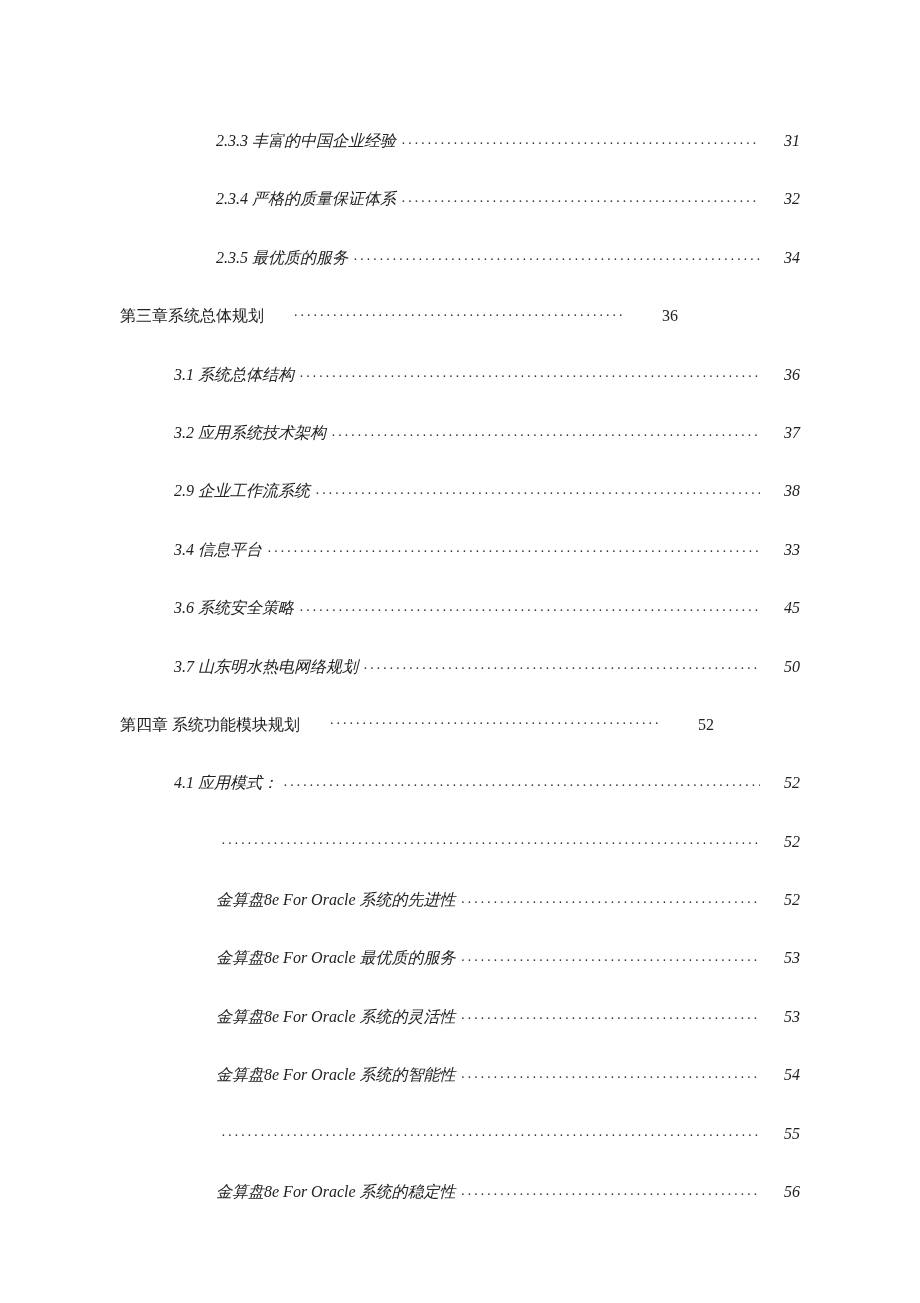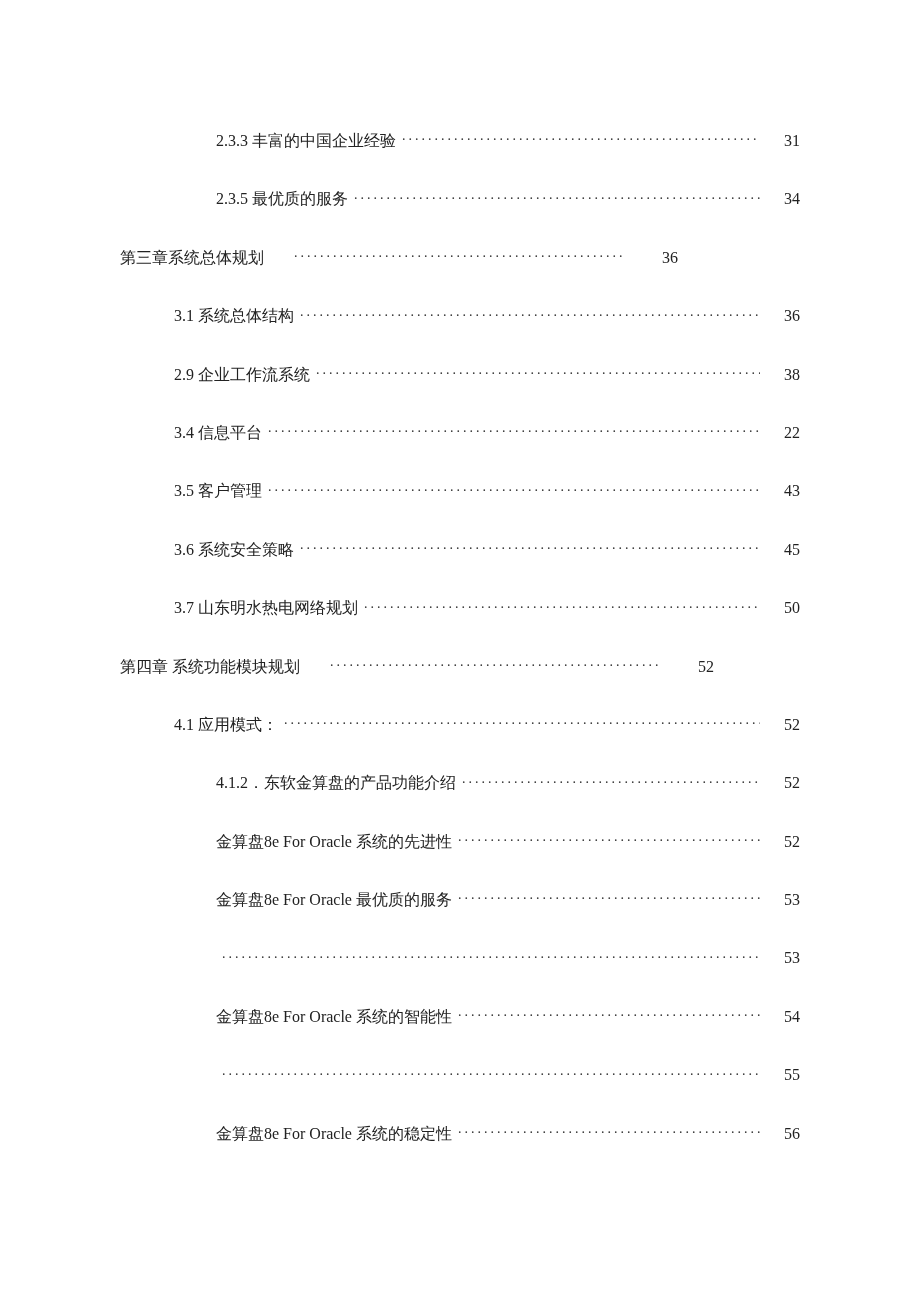--- a/index.html
+++ b/index.html
@@ -19,10 +19,11 @@
   }
   .toc-row {
     display: flex;
-    align-items: flex-start;
+    align-items: center;
     white-space: nowrap;
     margin-bottom: 36px;
     line-height: 1.4;
+    font-style: italic;
   }
   .toc-label {
     flex: 0 0 auto;

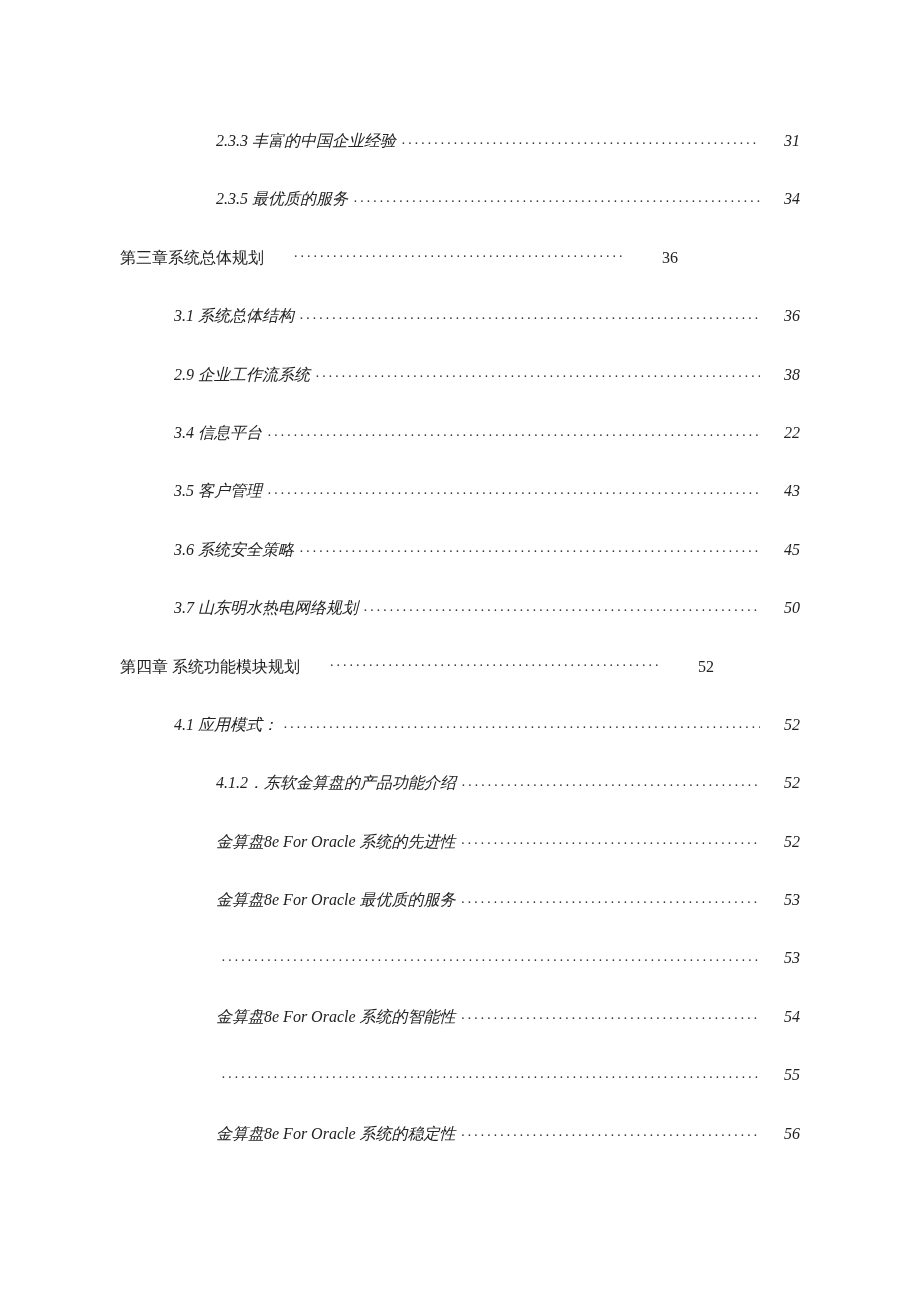--- a/index.html
+++ b/index.html
@@ -90,6 +90,11 @@
         <span class="toc-page">31</span>
       </div>
       <div class="toc-row indent-2">
+        <span class="toc-label">2.3.4 严格的质量保证体系</span>
+        <span class="toc-dots"></span>
+        <span class="toc-page">32</span>
+      </div>
+      <div class="toc-row indent-2">
         <span class="toc-label">2.3.5 最优质的服务</span>
         <span class="toc-dots"></span>
         <span class="toc-page">34</span>

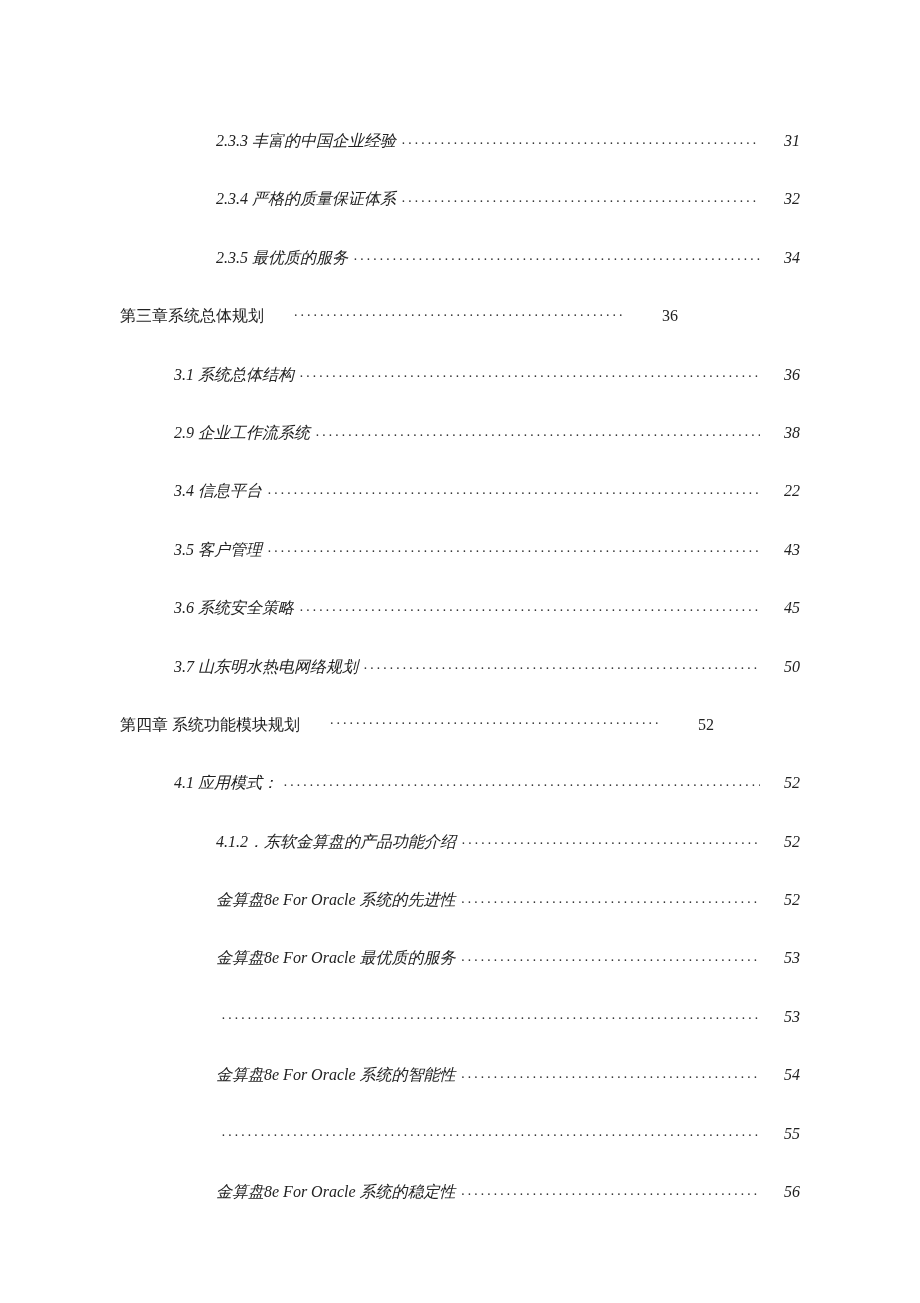--- a/index.html
+++ b/index.html
@@ -110,6 +110,11 @@
         <span class="toc-page">36</span>
       </div>
       <div class="toc-row indent-1">
+        <span class="toc-label">3.2 应用系统技术架构</span>
+        <span class="toc-dots"></span>
+        <span class="toc-page">37</span>
+      </div>
+      <div class="toc-row indent-1">
         <span class="toc-label">2.9 企业工作流系统</span>
         <span class="toc-dots"></span>
         <span class="toc-page">38</span>

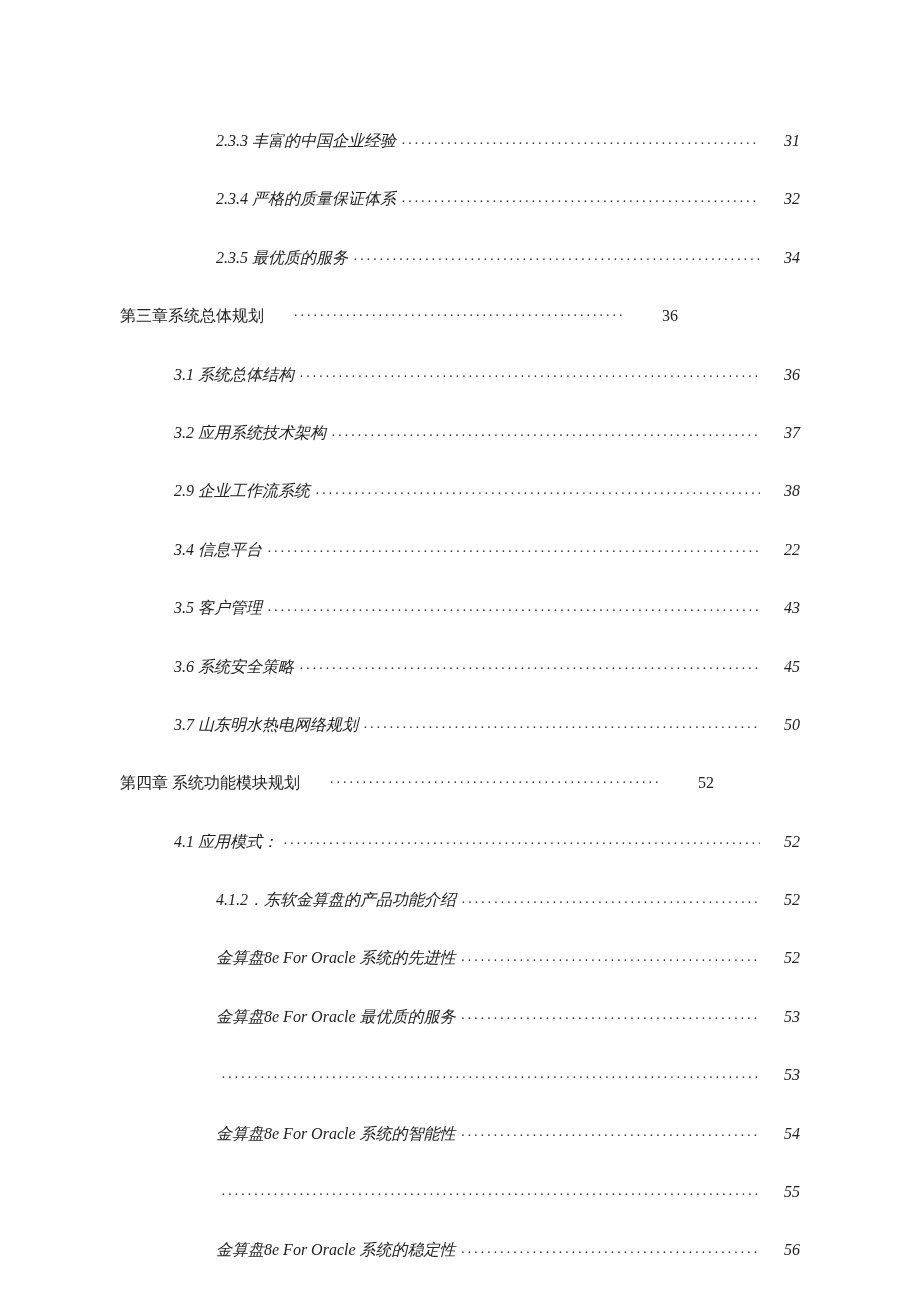--- a/index.html
+++ b/index.html
@@ -122,7 +122,7 @@
       <div class="toc-row indent-1">
         <span class="toc-label">3.4 信息平台</span>
         <span class="toc-dots"></span>
-        <span class="toc-page">22</span>
+        <span class="toc-page">33</span>
       </div>
       <div class="toc-row indent-1">
         <span class="toc-label">3.5 客户管理</span>

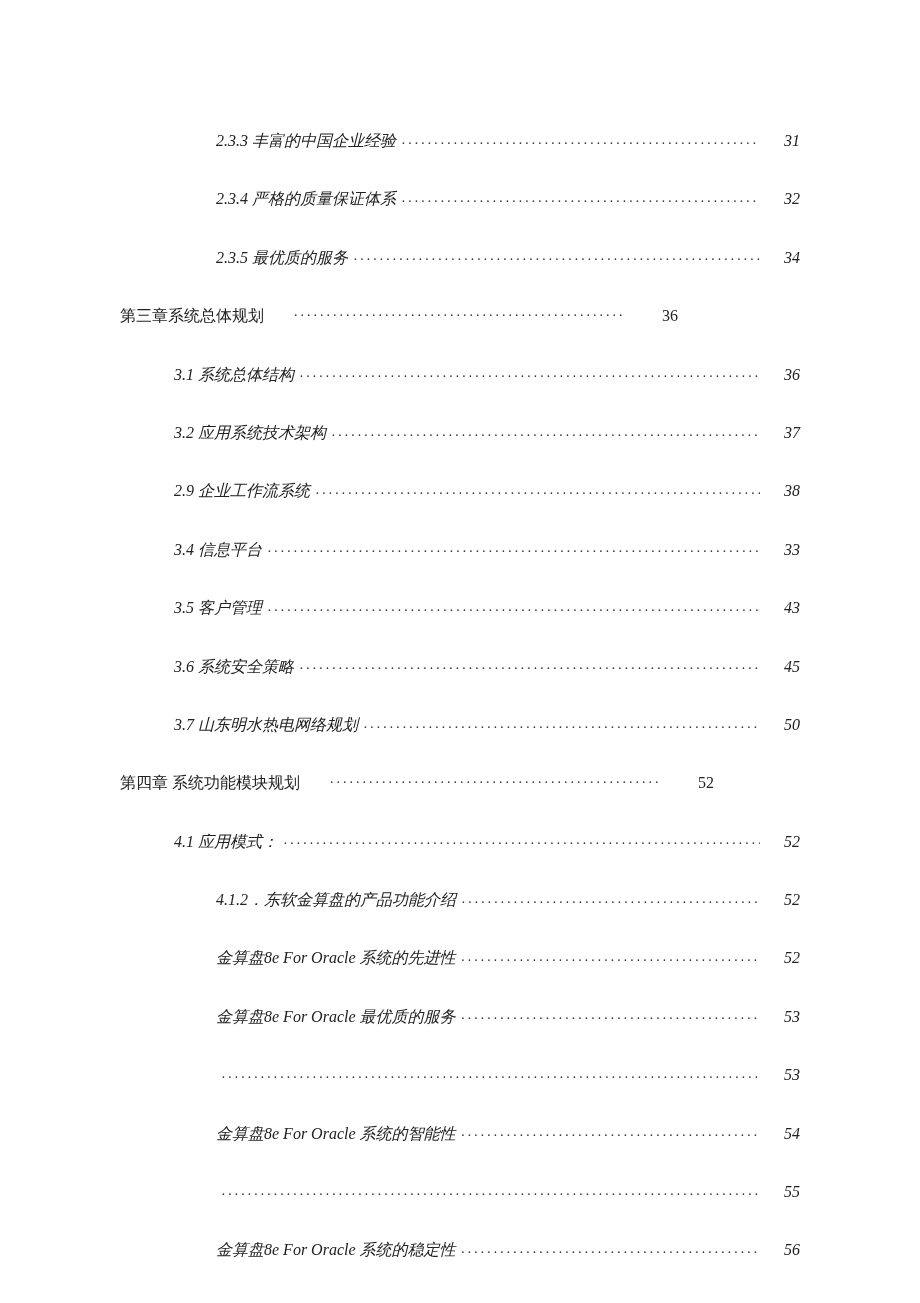--- a/index.html
+++ b/index.html
@@ -125,11 +125,6 @@
         <span class="toc-page">33</span>
       </div>
       <div class="toc-row indent-1">
-        <span class="toc-label">3.5 客户管理</span>
-        <span class="toc-dots"></span>
-        <span class="toc-page">43</span>
-      </div>
-      <div class="toc-row indent-1">
         <span class="toc-label">3.6 系统安全策略</span>
         <span class="toc-dots"></span>
         <span class="toc-page">45</span>

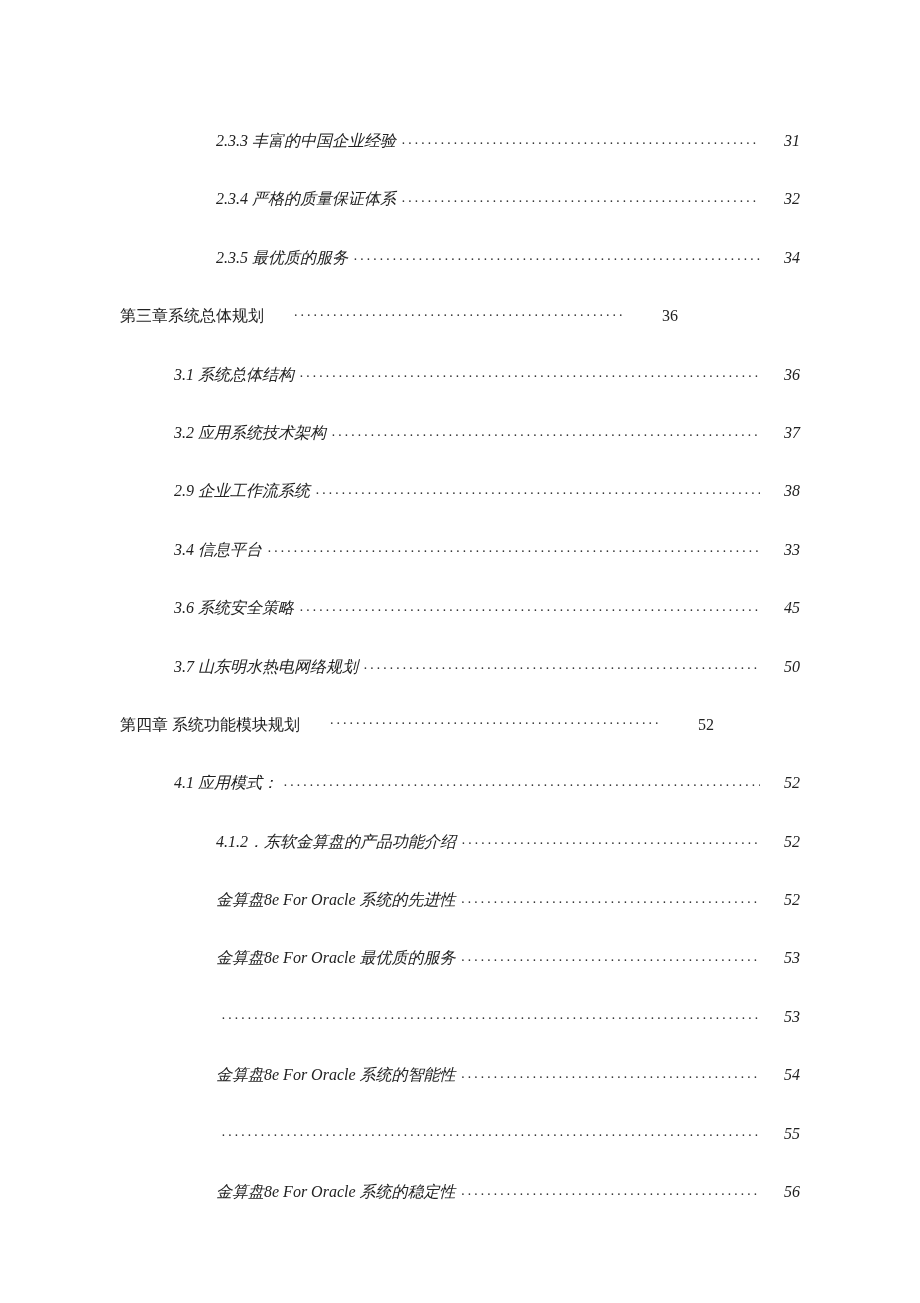--- a/index.html
+++ b/index.html
@@ -145,7 +145,6 @@
         <span class="toc-page">52</span>
       </div>
       <div class="toc-row indent-2">
-        <span class="toc-label">4.1.2．东软金算盘的产品功能介绍</span>
         <span class="toc-dots"></span>
         <span class="toc-page">52</span>
       </div>

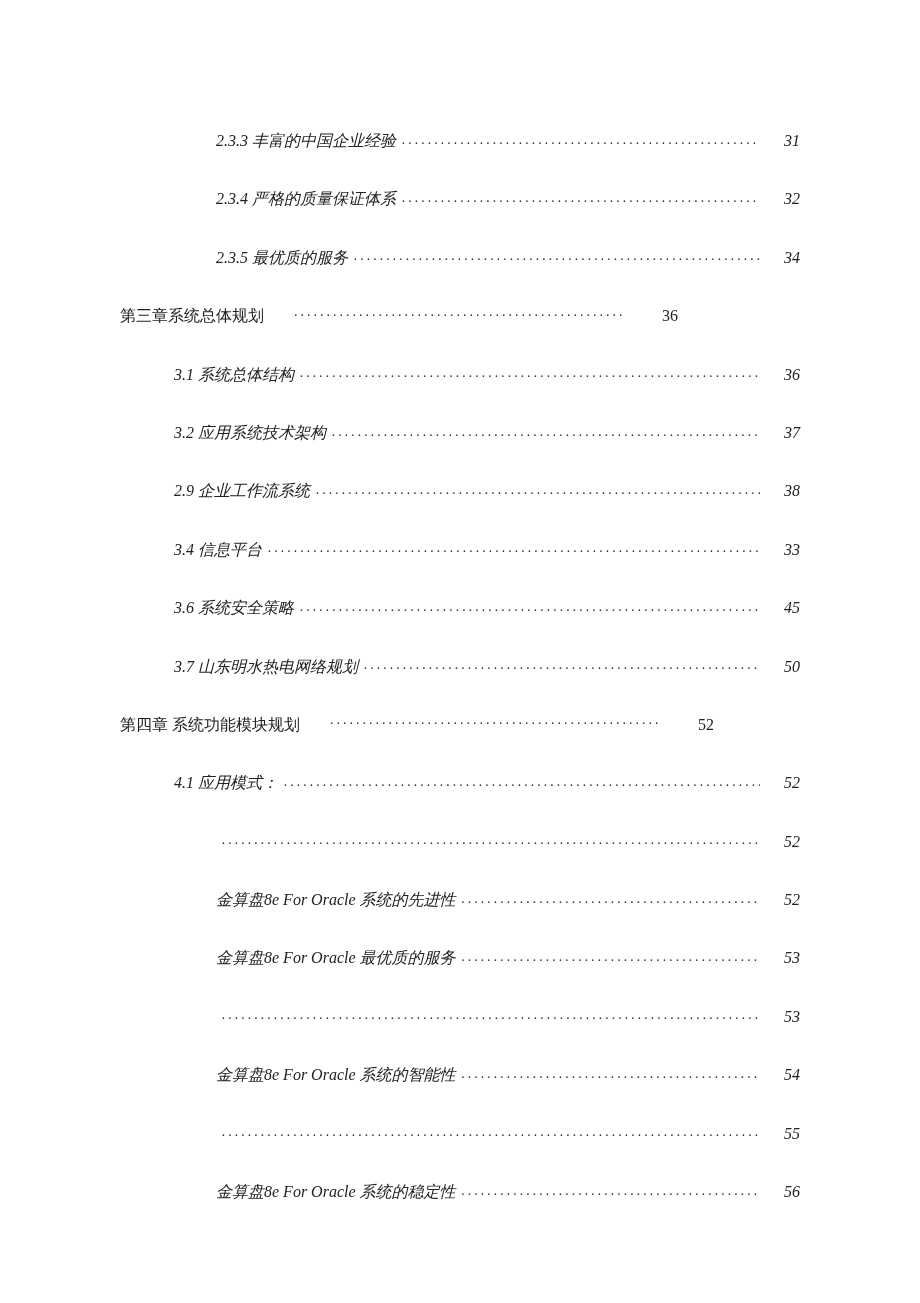--- a/index.html
+++ b/index.html
@@ -159,6 +159,7 @@
         <span class="toc-page">53</span>
       </div>
       <div class="toc-row indent-2">
+        <span class="toc-label">金算盘8e For Oracle   系统的灵活性</span>
         <span class="toc-dots"></span>
         <span class="toc-page">53</span>
       </div>

